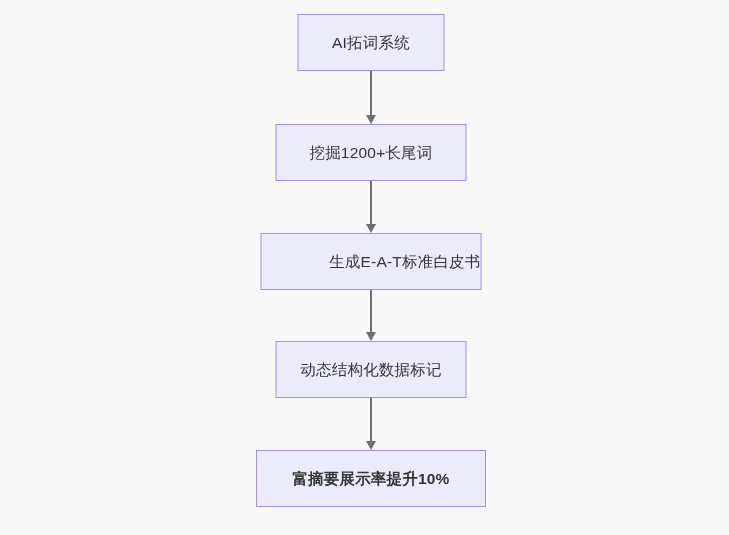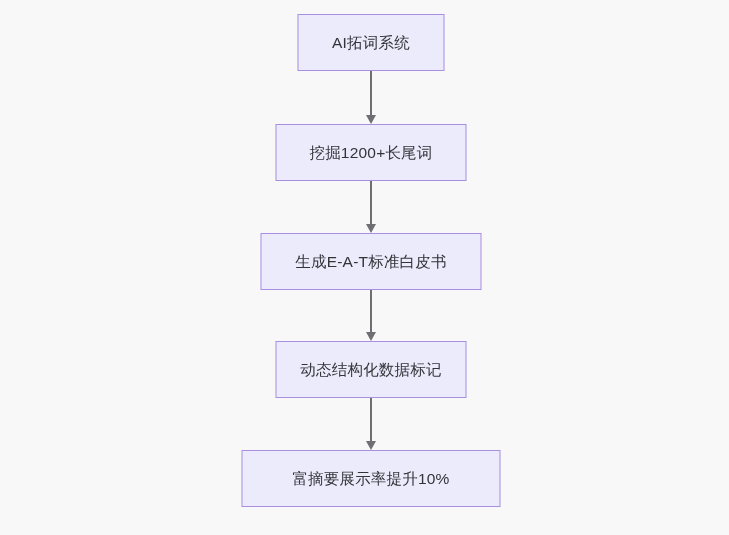--- a/index.html
+++ b/index.html
@@ -94,7 +94,7 @@
     <div class="flow-edge-arrow" style="border-top-color: rgb(110, 110, 115);"></div>
   </div>
 
-  <div class="flow-node" style="width: 221px; top: 233px; background: rgb(236, 235, 252); border-color: rgb(169, 143, 224);">
+  <div class="flow-node" style="width: 221px; top: 233px; background: rgb(236, 235, 252); border-color: rgb(169, 143, 224); justify-content: flex-end;">
     <span class="flow-node-label" style="color: rgb(51, 51, 56);">生成E-A-T标准白皮书</span>
   </div>
 

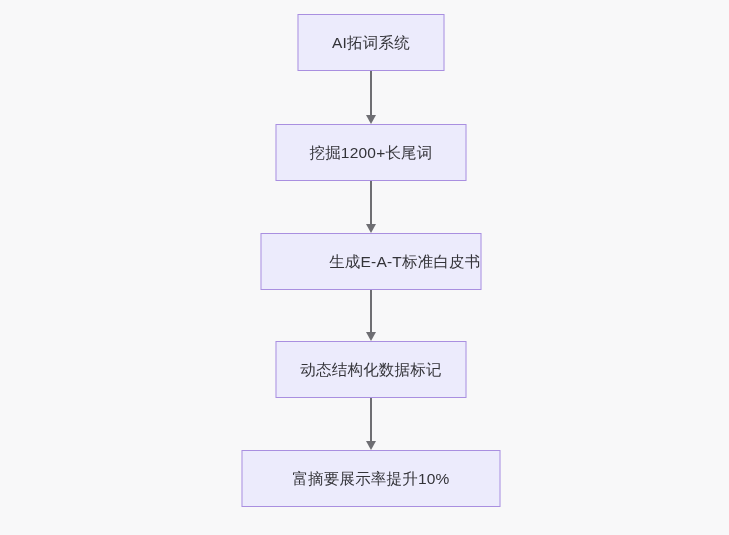--- a/index.html
+++ b/index.html
@@ -112,7 +112,7 @@
     <div class="flow-edge-arrow" style="border-top-color: rgb(110, 110, 115);"></div>
   </div>
 
-  <div class="flow-node" style="width: 259px; top: 450px; background: rgb(236, 235, 252); border-color: rgb(169, 143, 224);">
+  <div class="flow-node" style="width: 230px; top: 450px; background: rgb(236, 235, 252); border-color: rgb(169, 143, 224); font-weight: bold;">
     <span class="flow-node-label" style="color: rgb(51, 51, 56);">富摘要展示率提升10%</span>
   </div>
 

